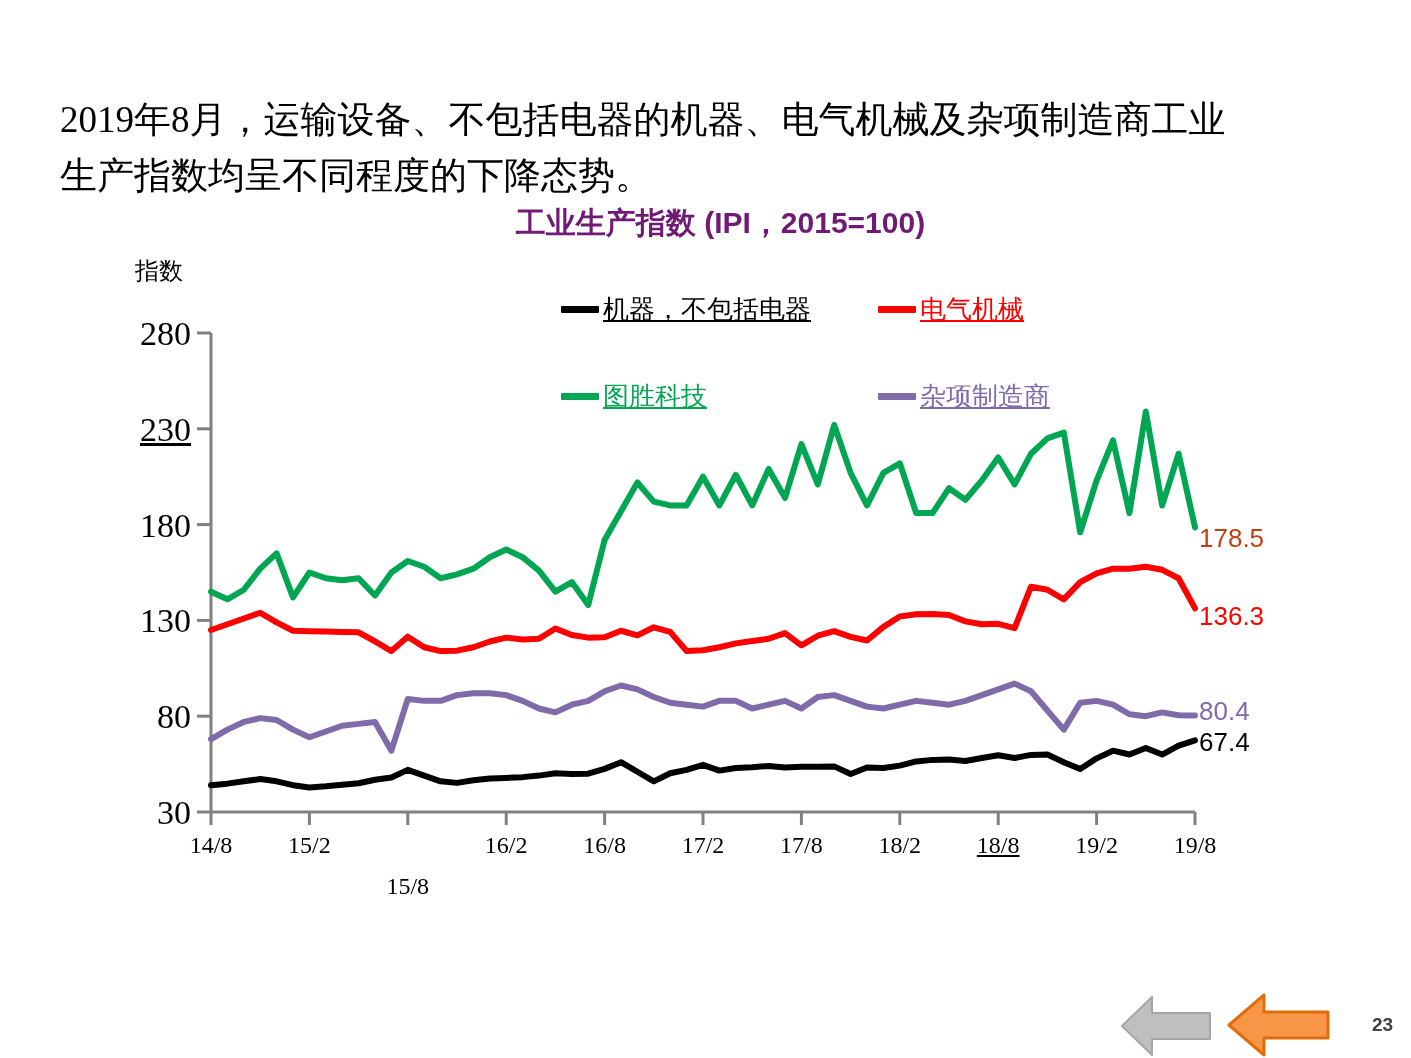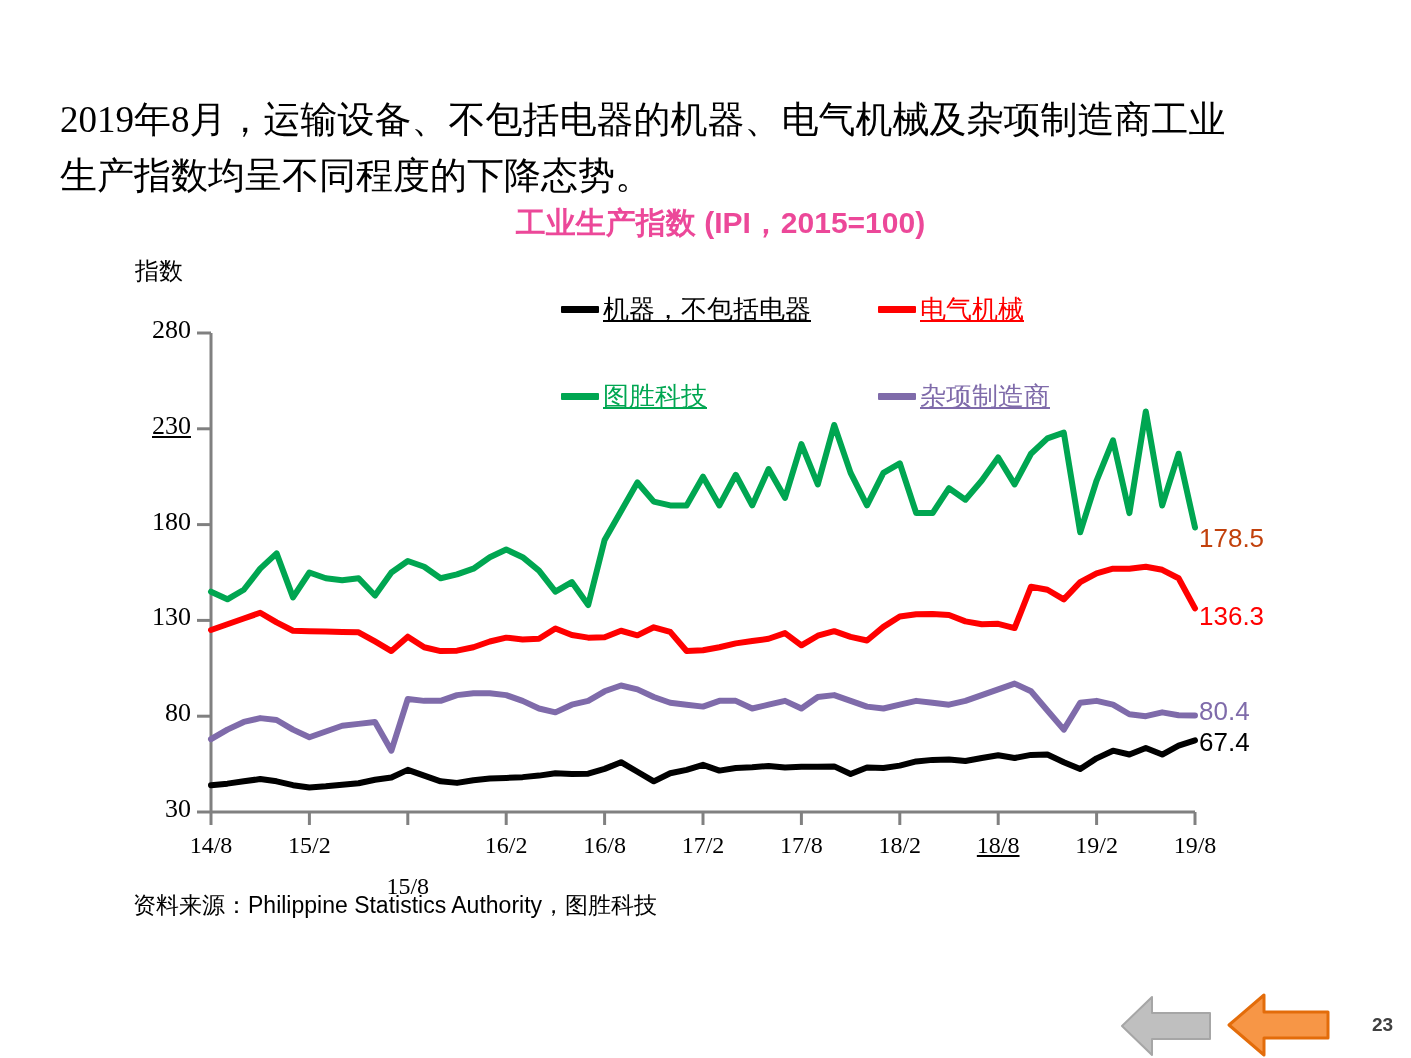--- a/index.html
+++ b/index.html
@@ -23,7 +23,7 @@
   
   .chart-title{
     position:absolute;left:0;top:203px;width:1411px;text-align:center;
-    font-size:30px;font-weight:bold;color:#ec4899;
+    font-size:30px;font-weight:bold;color:#701a75;
     font-family:"Liberation Sans", sans-serif;
     padding-left:30px;box-sizing:border-box;
   }

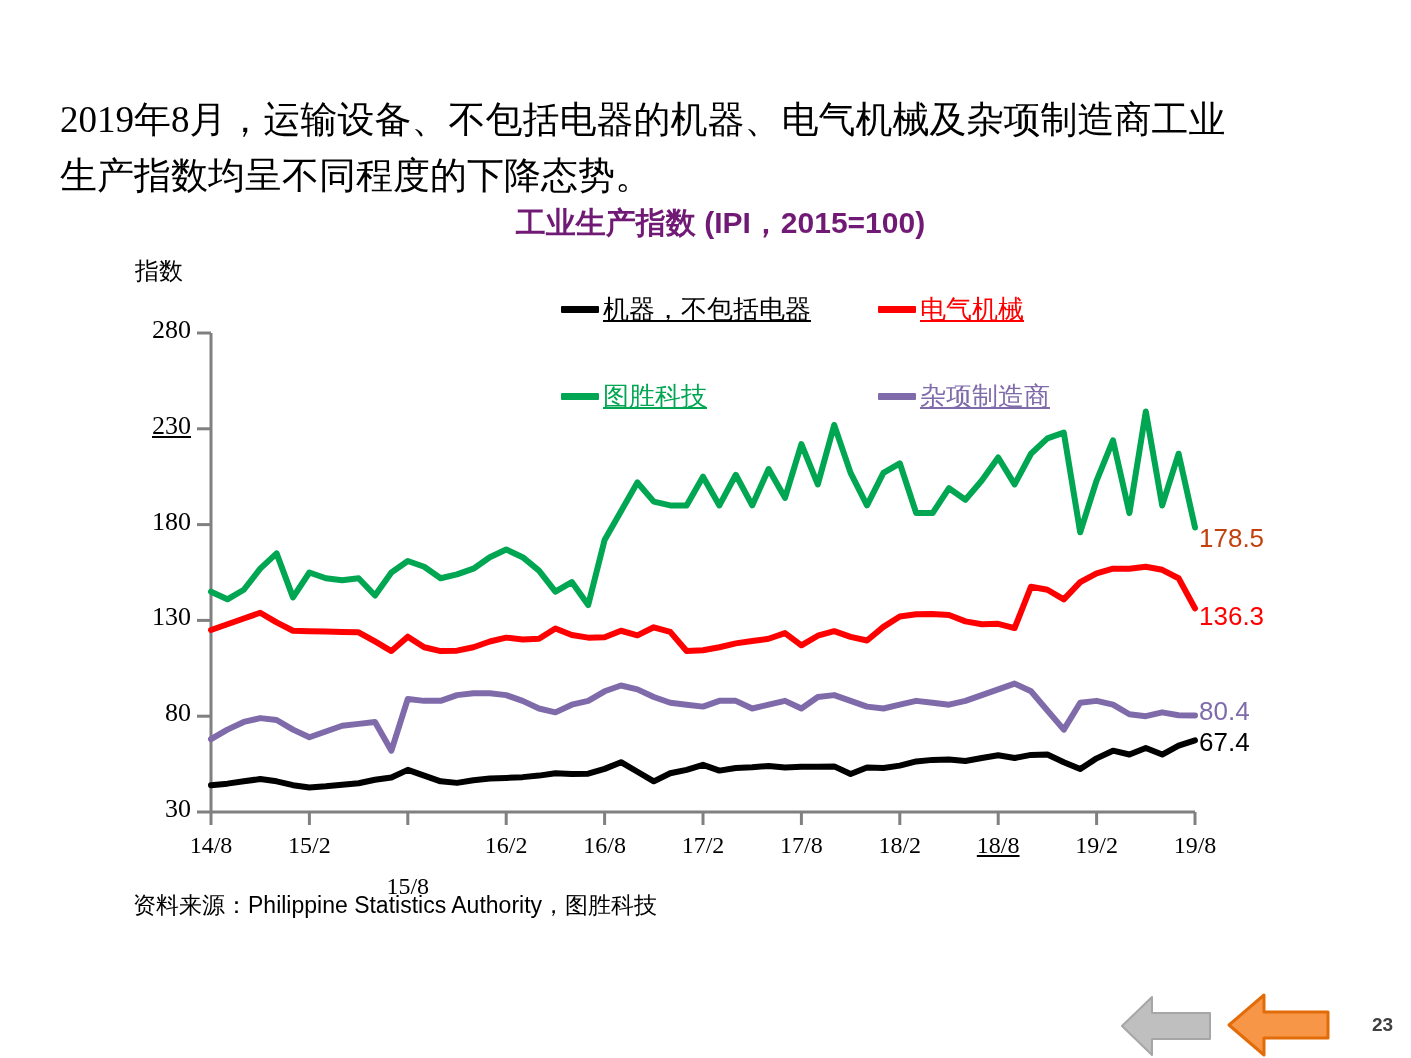--- a/index.html
+++ b/index.html
@@ -50,7 +50,7 @@
   svg.plot{position:absolute;left:0;top:0;}
 
   .ytick-label{
-    position:absolute;font-size:26px;color:#000;text-align:right;
+    position:absolute;font-size:34px;color:#000;text-align:right;
     font-family:"Liberation Serif", serif;width:80px;
   }
   .xtick-label{

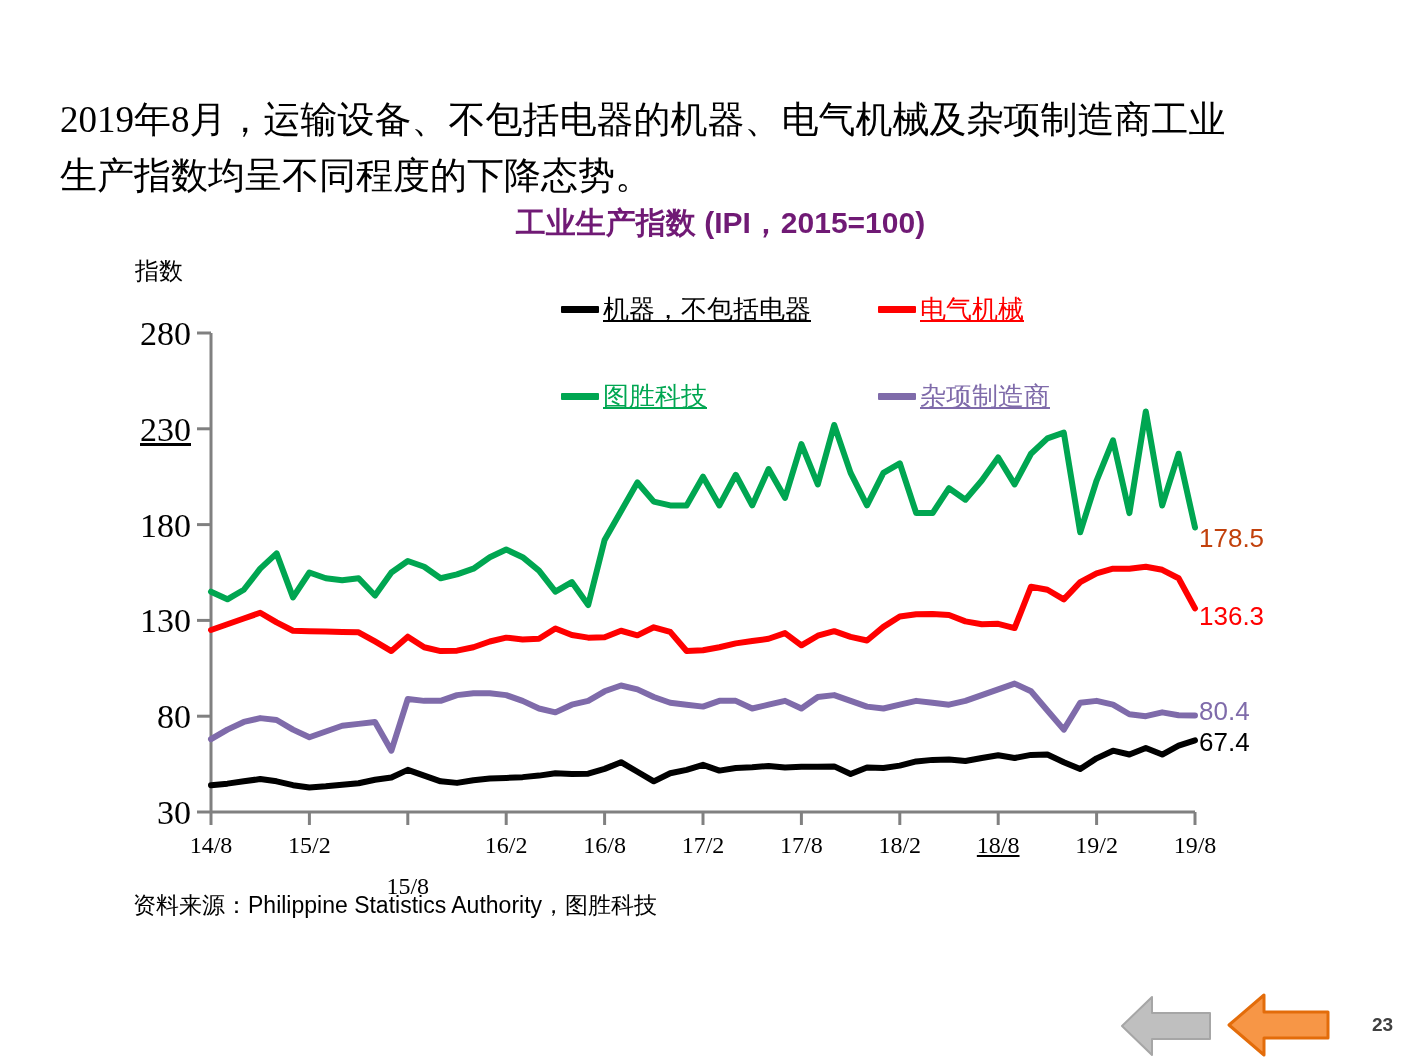--- a/index.html
+++ b/index.html
@@ -163,7 +163,6 @@
       <div class="endlabel" style="color: rgb(127, 107, 170); left: 1199px; top: 696.434px;">80.4</div>
     </div>
 
-  <div class="source">资料来源：Philippine Statistics Authority，图胜科技</div>
 
   <svg class="nav-arrow" id="nav-prev" width="96" height="62" viewBox="0 0 96 62">
     <polygon points="34,2 34,18 92,18 92,44 34,44 34,60 4,31" fill="#BFBFBF" stroke="#A6A6A6" stroke-width="2" stroke-linejoin="round"></polygon>

